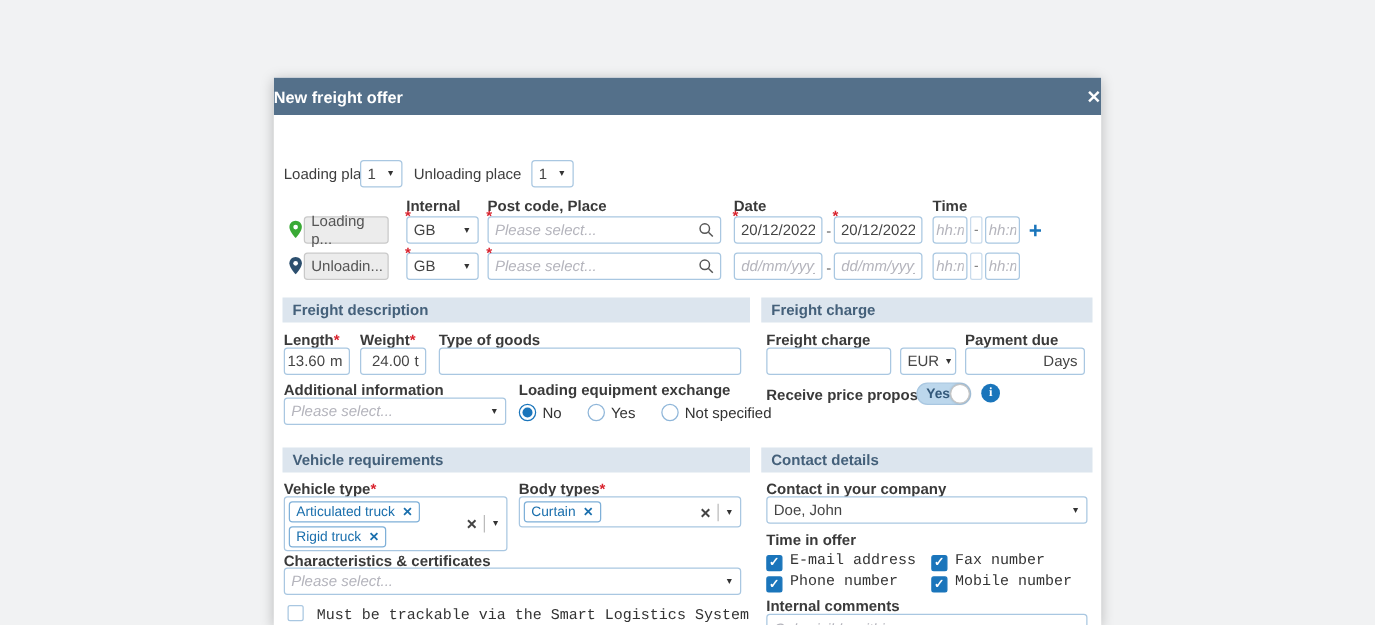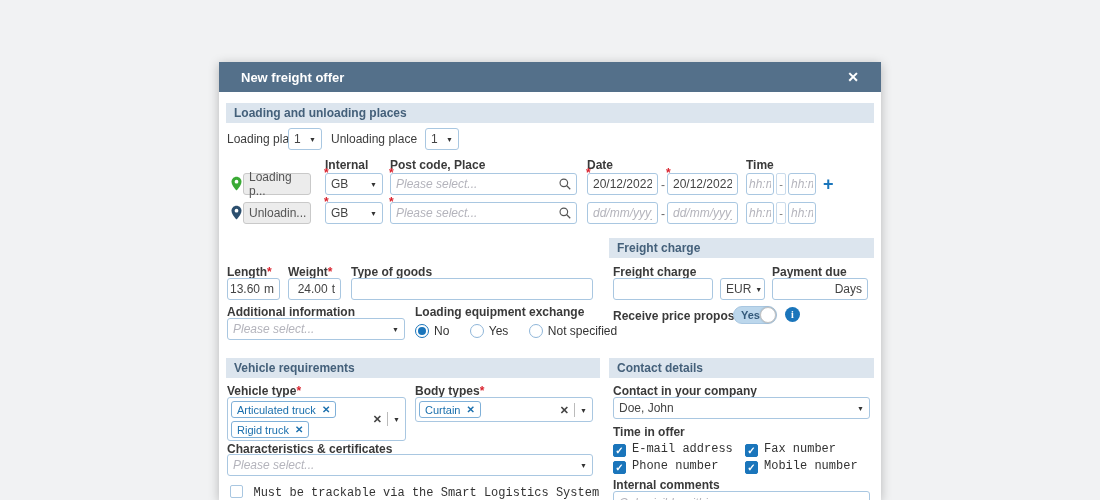--- a/index.html
+++ b/index.html
@@ -9,7 +9,7 @@
   .modal { position:absolute; left:219px; top:62px; width:662px; height:438px;
            background:#ffffff; box-shadow:0 2px 10px rgba(0,0,0,.25); overflow:hidden; }
   .hdr { position:absolute; left:0; top:0; width:100%; height:30px; background:#54708a;
-         display:flex; align-items:center; justify-content:space-between; padding:0 22px; }
+         display:flex; align-items:center; justify-content:space-between; padding:0 0; }
   .hdr .ttl { color:#fff; font-weight:bold; font-size:13px; }
   .hdr .close { color:#fff; font-weight:bold; font-size:14px; cursor:pointer; line-height:1; }
 

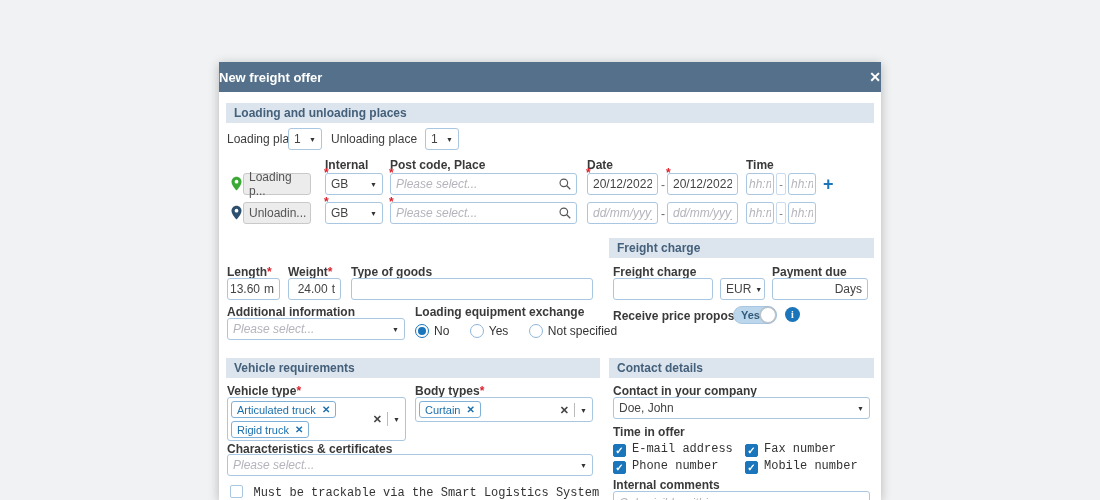--- a/index.html
+++ b/index.html
@@ -86,7 +86,6 @@
     <span class="close">✕</span>
   </div>
 
-  <div class="bar" style="top:41px;left:7px;width:648px">Loading and unloading places</div>
 
   <span class="lbl plain" style="top:70px;left:8px;font-weight:normal">Loading place</span>
   <div class="wrap" style="top:66px;left:69px;width:34px">

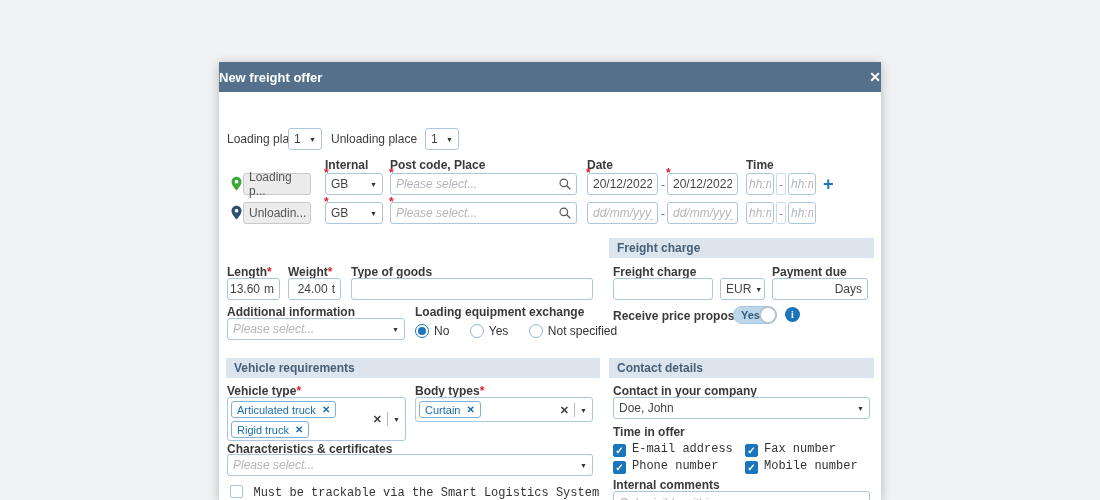--- a/index.html
+++ b/index.html
@@ -178,6 +178,7 @@
   <span class="dashbox" style="top:140px;left:557px">-</span>
   <input class="inp" style="top: 140px; left: 569px; width: 28px; text-align: center; padding: 0px 2px;" placeholder="hh:mm">
 
+  <div class="bar" style="top:176px;left:7px;width:374px">Freight description</div>
   <div class="bar" style="top:176px;left:390px;width:265px">Freight charge</div>
 
   <span class="lbl" style="top:203px;left:8px"><span>Length</span><span class="ast">*</span></span>

